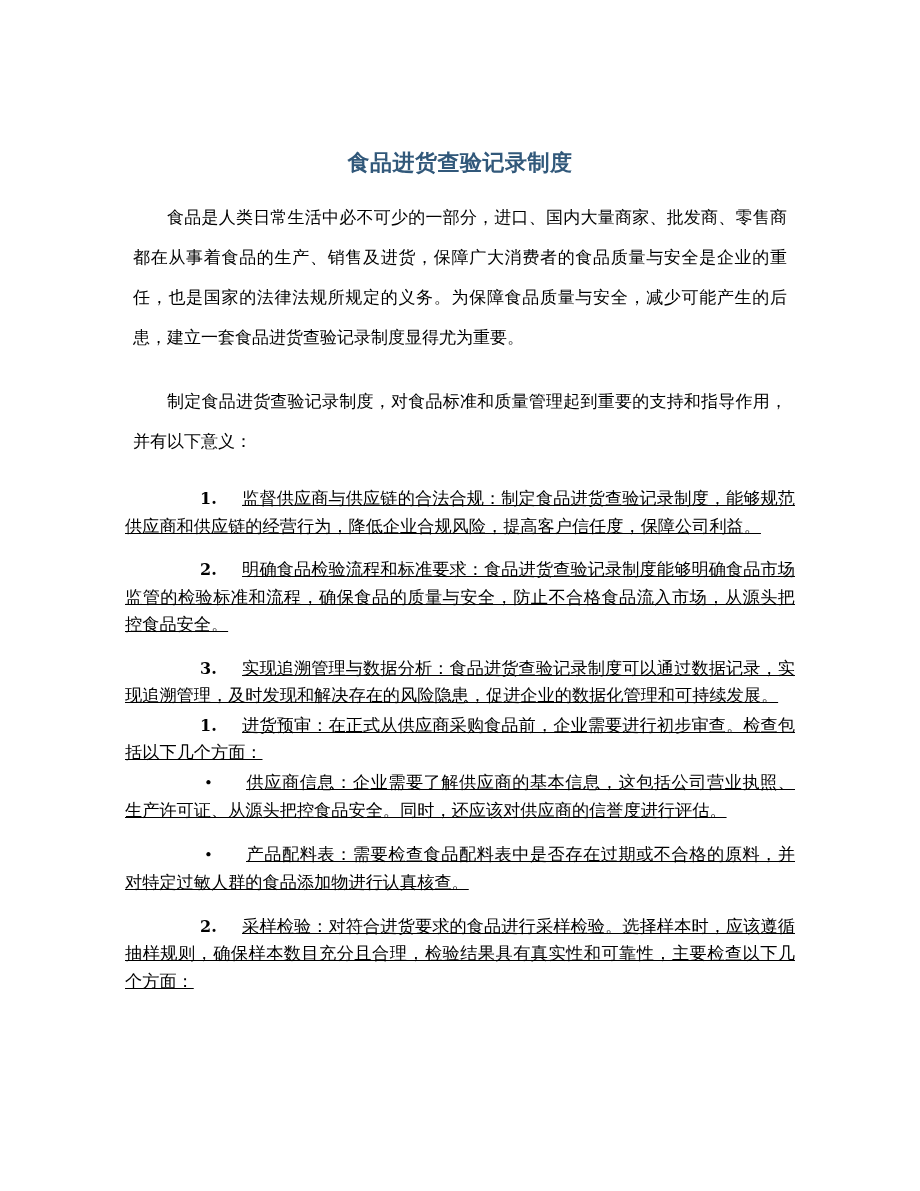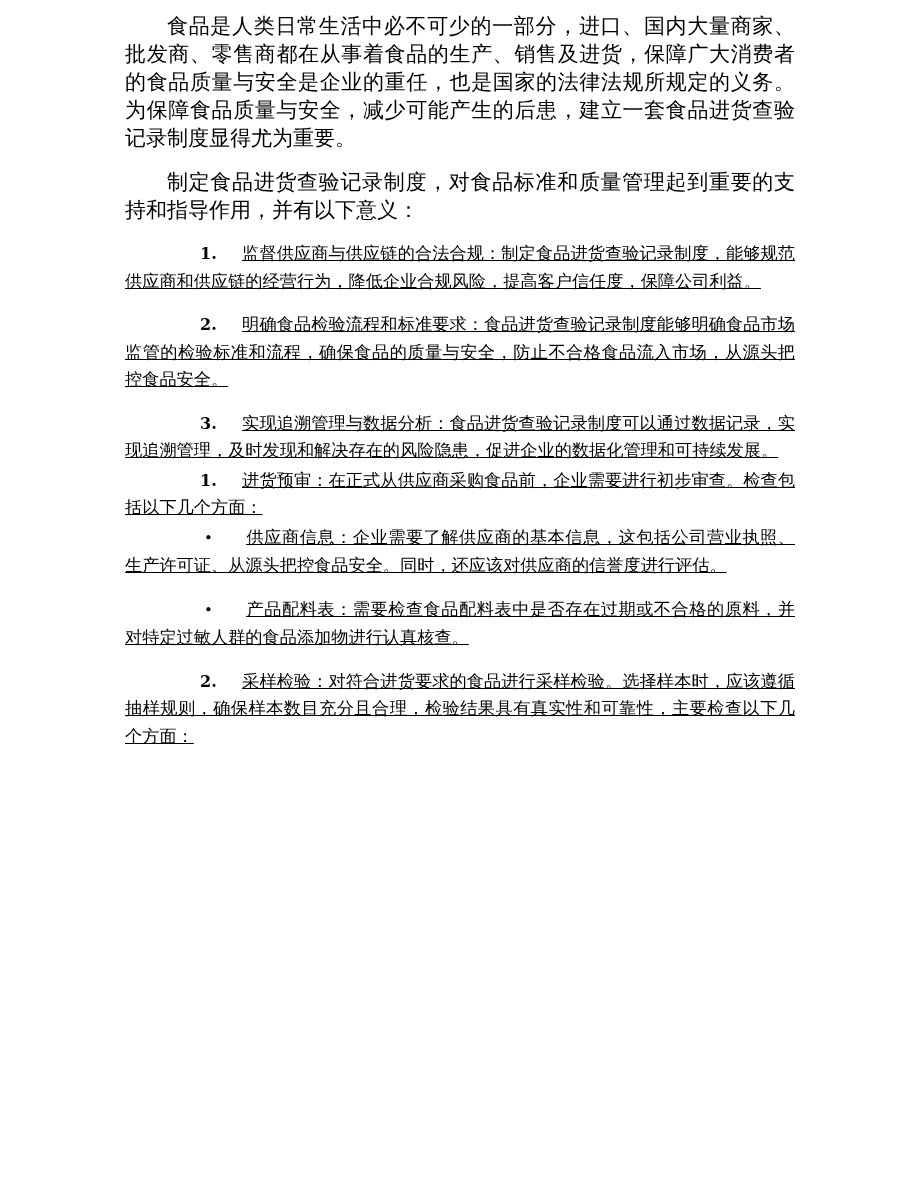--- a/index.html
+++ b/index.html
@@ -117,6 +117,7 @@
 <div class="page">
   <div class="content">
 
+    <h1 class="doc-title">食品进货查验记录制度</h1>
 
 
     <p class="para pt-12">食品是人类日常生活中必不可少的一部分，进口、国内大量商家、批发商、零售商都在从事着食品的生产、销售及进货，保障广大消费者的食品质量与安全是企业的重任，也是国家的法律法规所规定的义务。为保障食品质量与安全，减少可能产生的后患，建立一套食品进货查验记录制度显得尤为重要。</p>

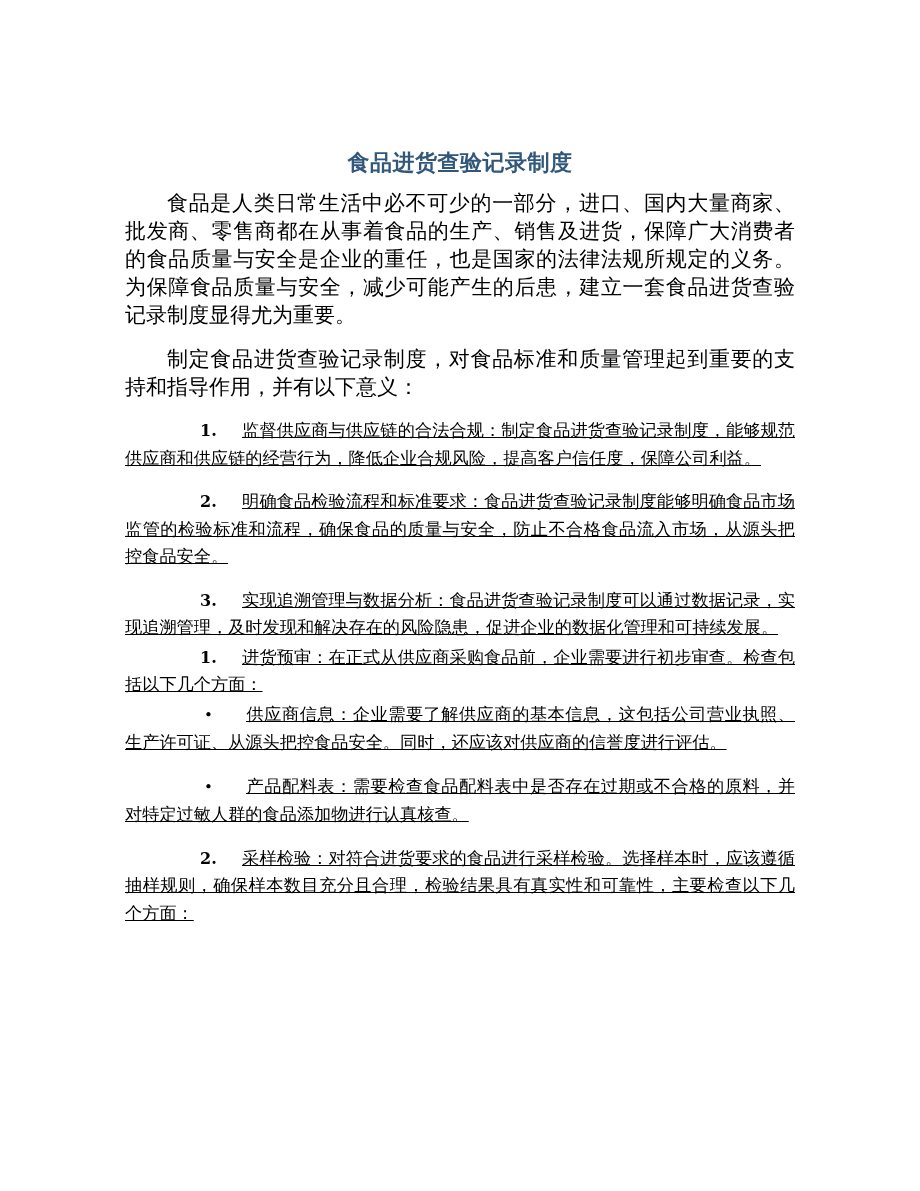--- a/index.html
+++ b/index.html
@@ -64,9 +64,9 @@
 
   
   .para {
-    font-size: 21px;
-    line-height: 28px;
-    margin: 0;
+    font-size: 17px;
+    line-height: 40px;
+    margin: 8px;
     text-align: justify;
     text-justify: inter-ideograph;
     text-indent: 2em;

